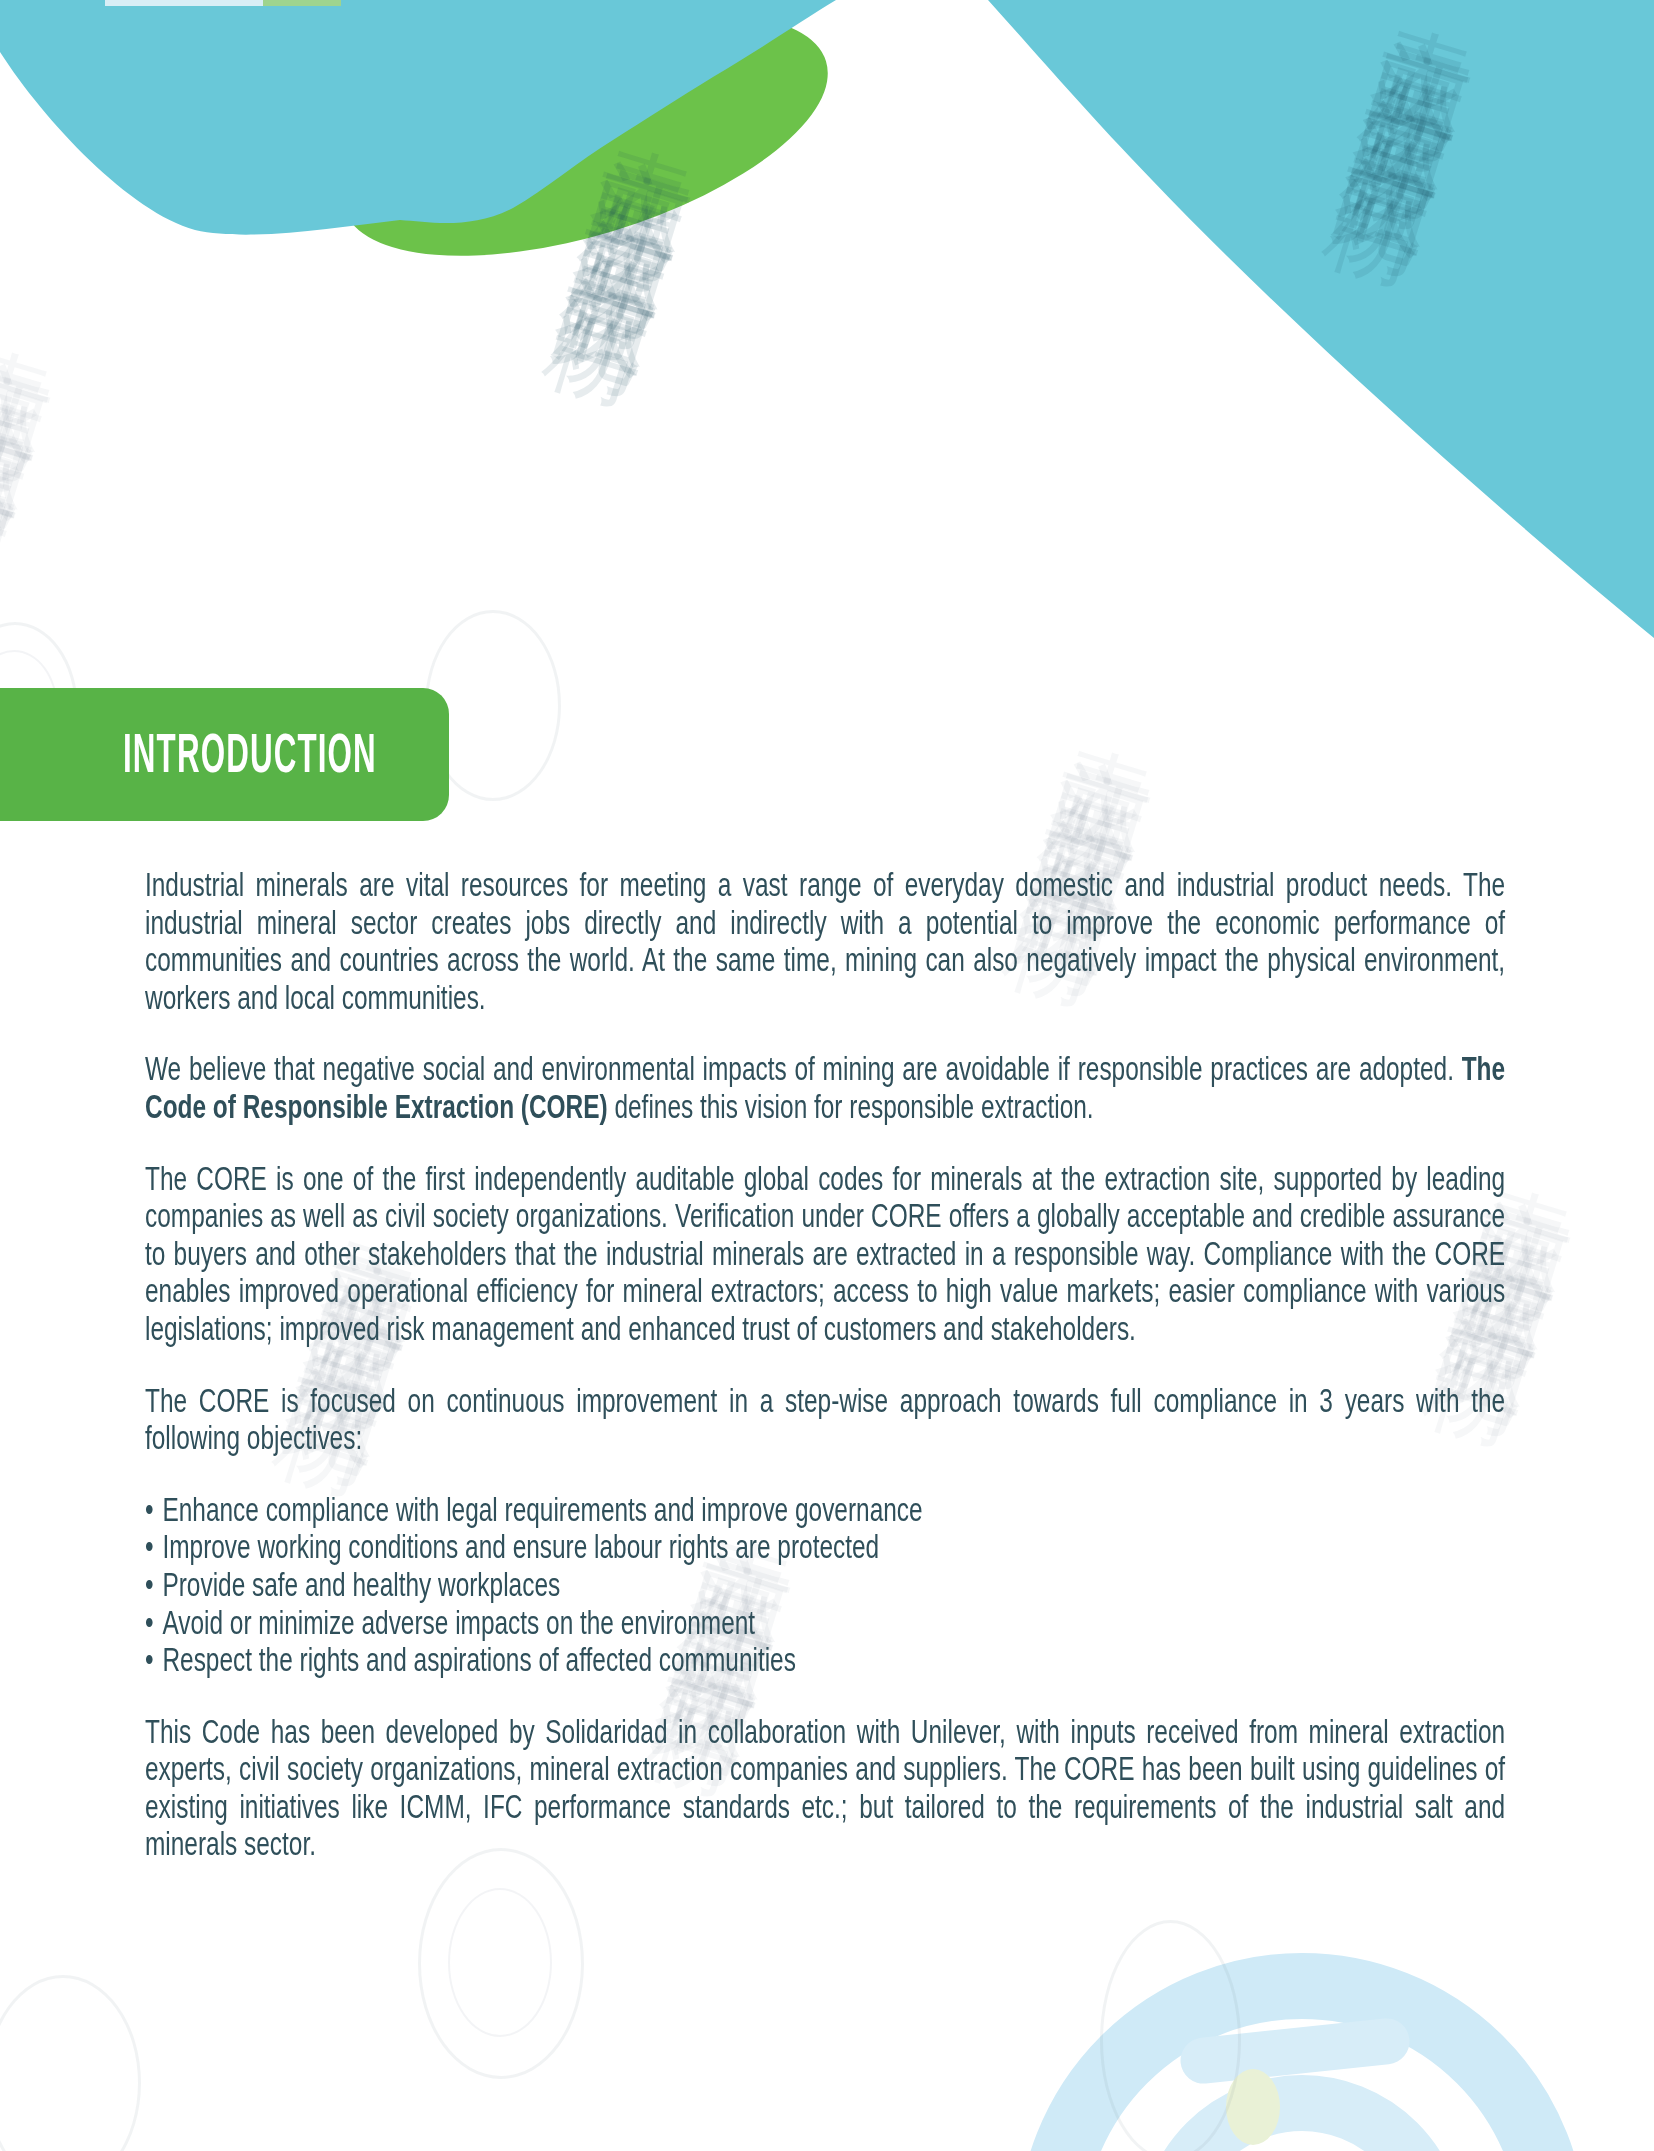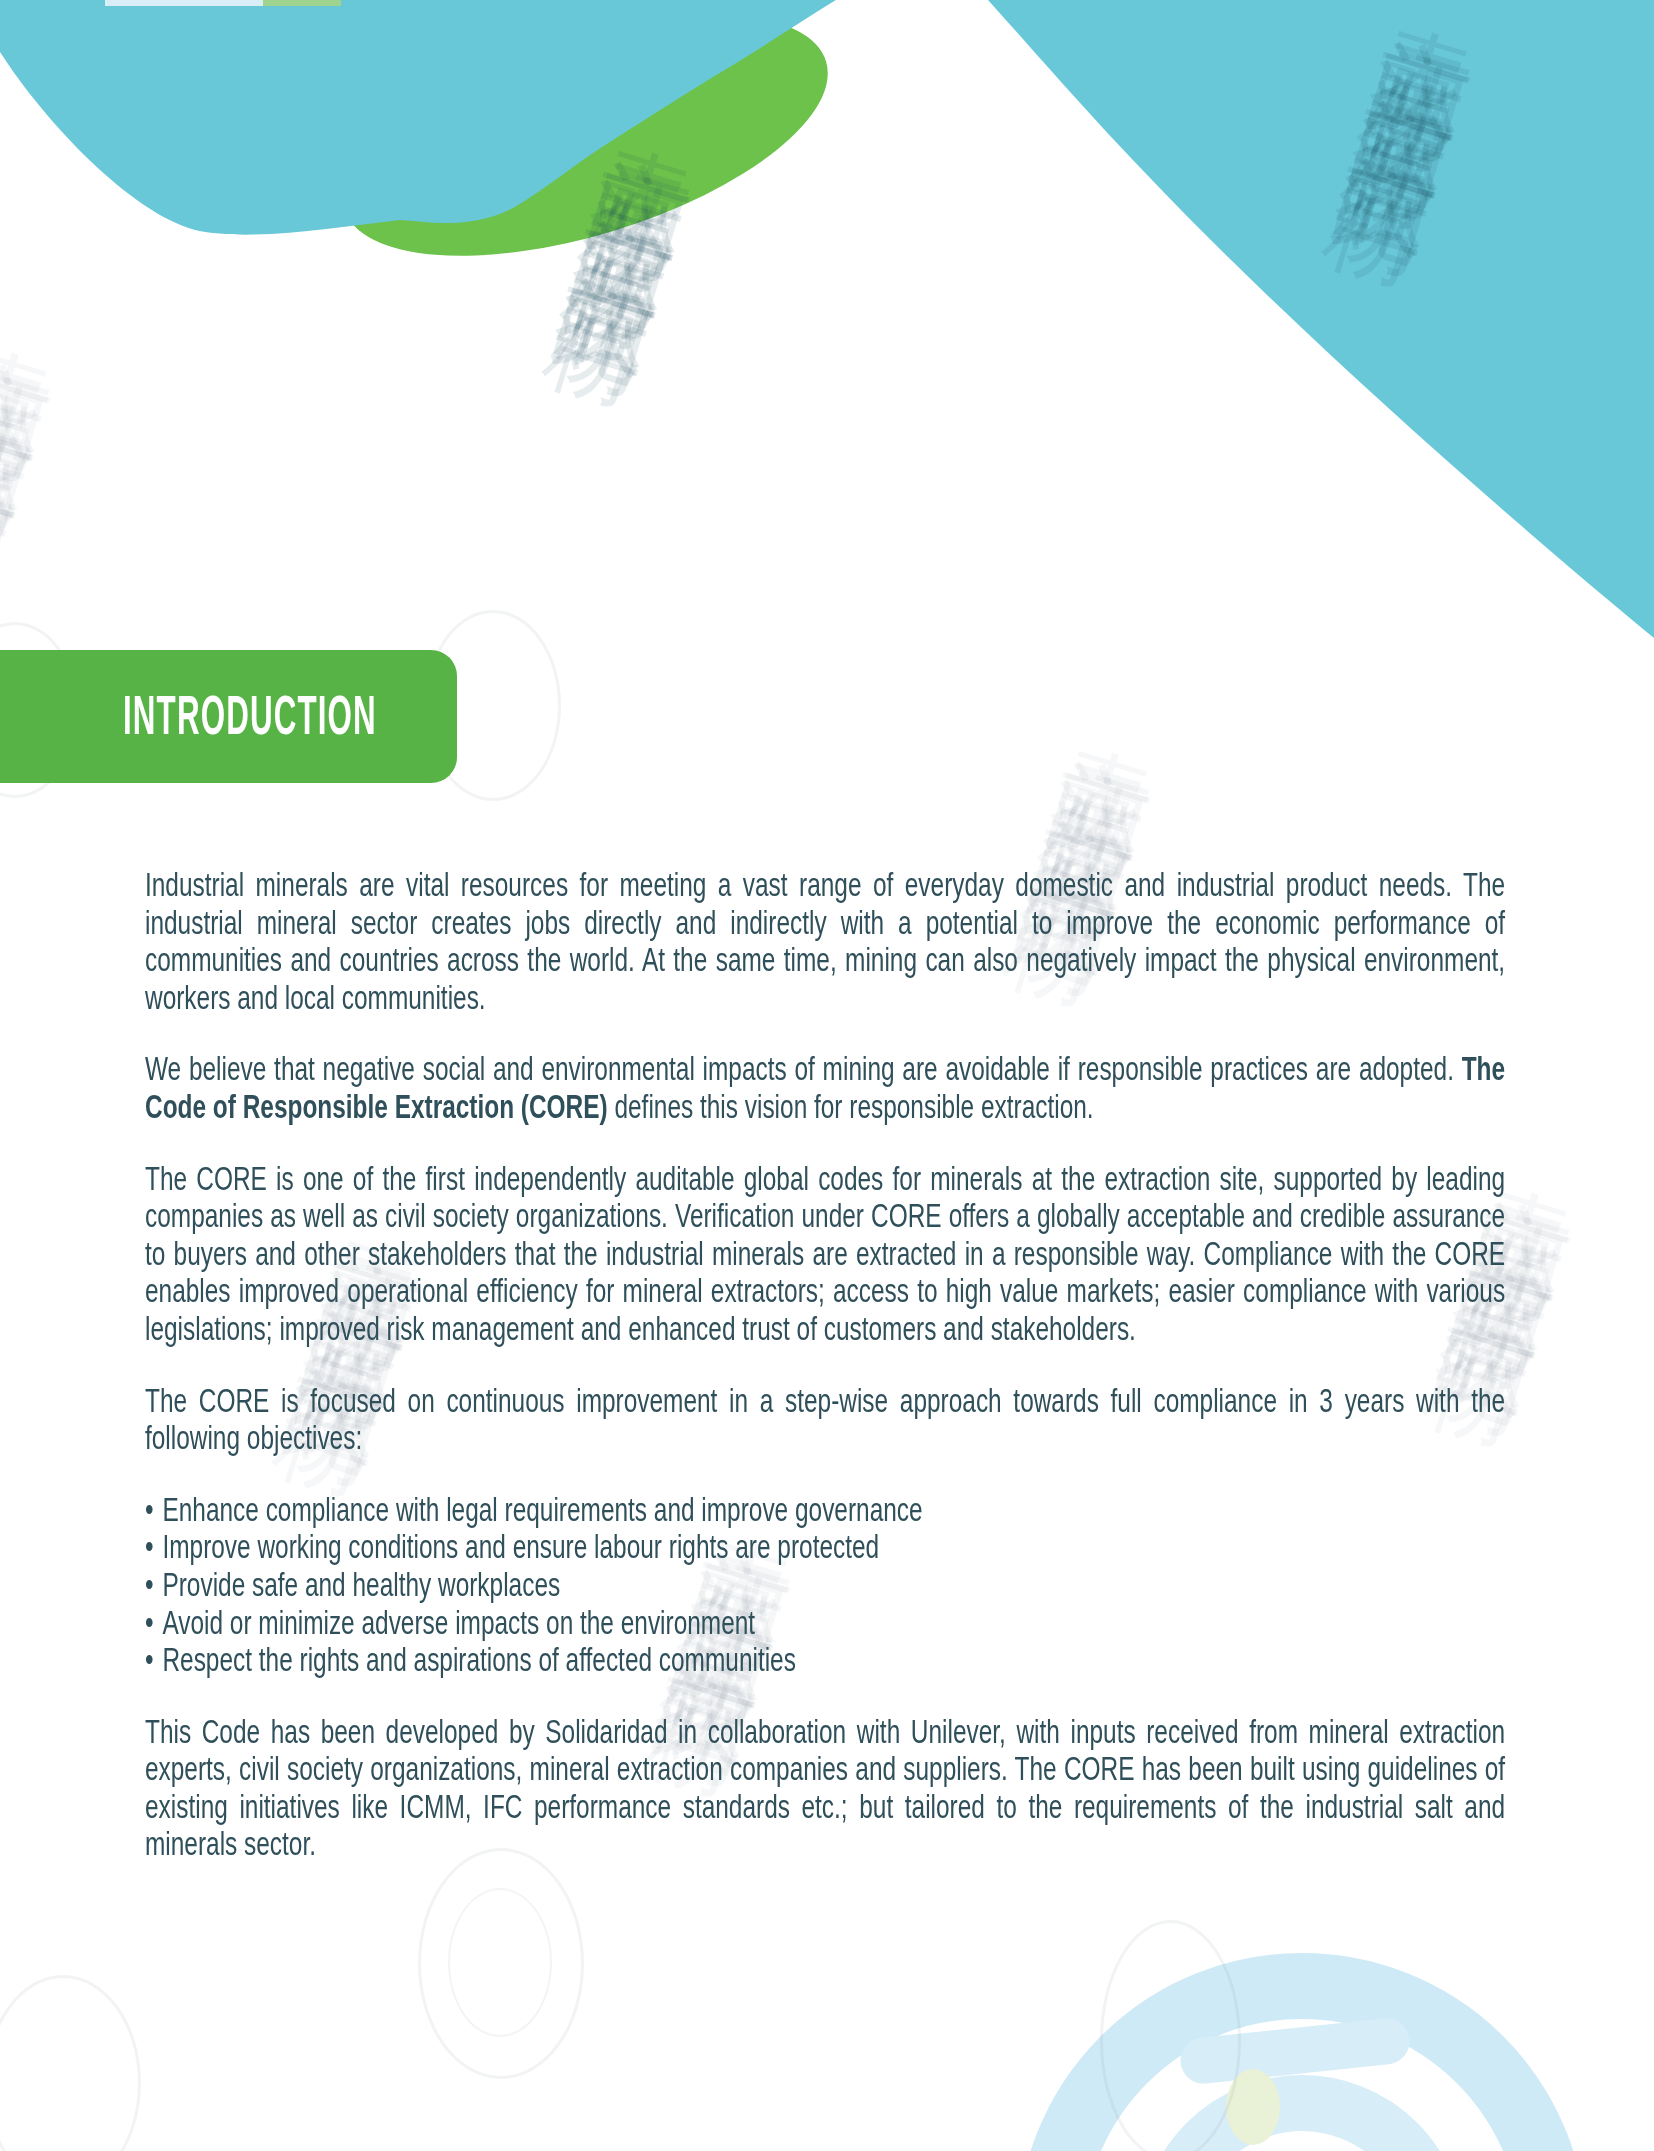--- a/index.html
+++ b/index.html
@@ -31,8 +31,8 @@
 
   
   .banner{
-    position:absolute;left:0;top:650px;width:449px;height:133px;
-    background:#58b347;border-radius:0 26px 26px 0;padding-left:8px;
+    position:absolute;left:0;top:688px;width:449px;height:133px;
+    background:#58b347;border-radius:0 26px 26px 0;
   }
   .banner h1{
     position:absolute;left:123px;top:50%;margin:0;

